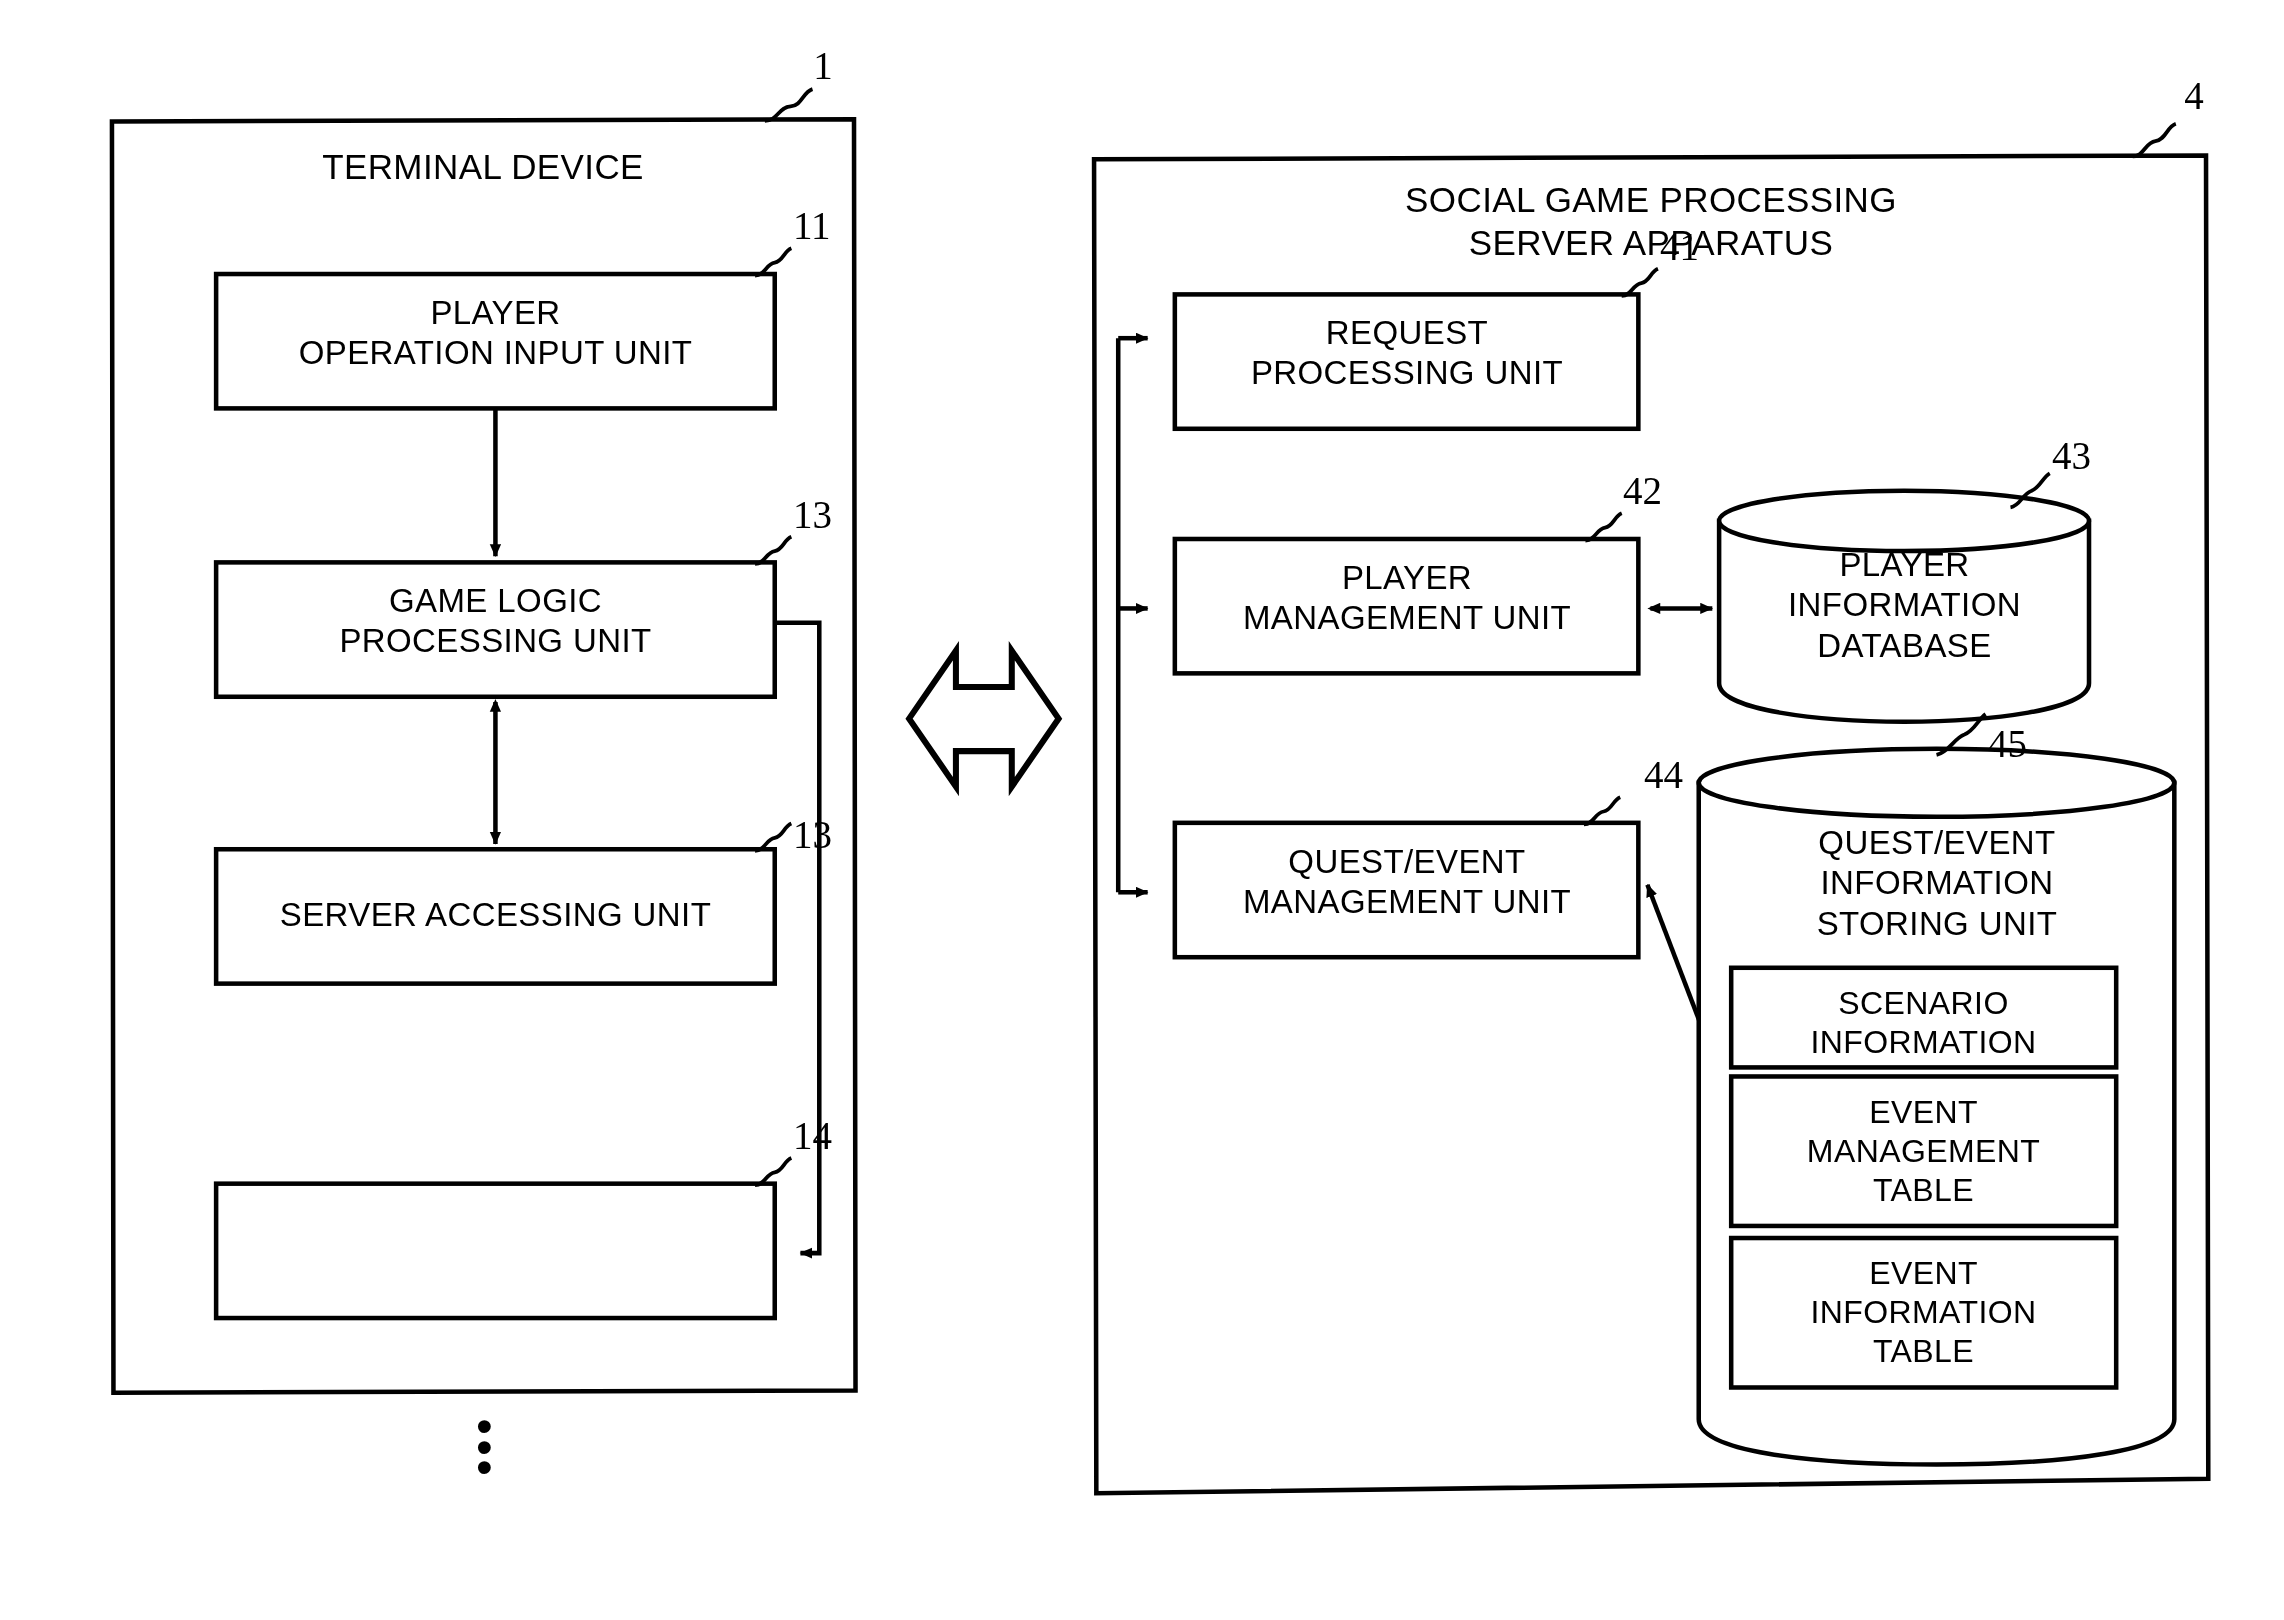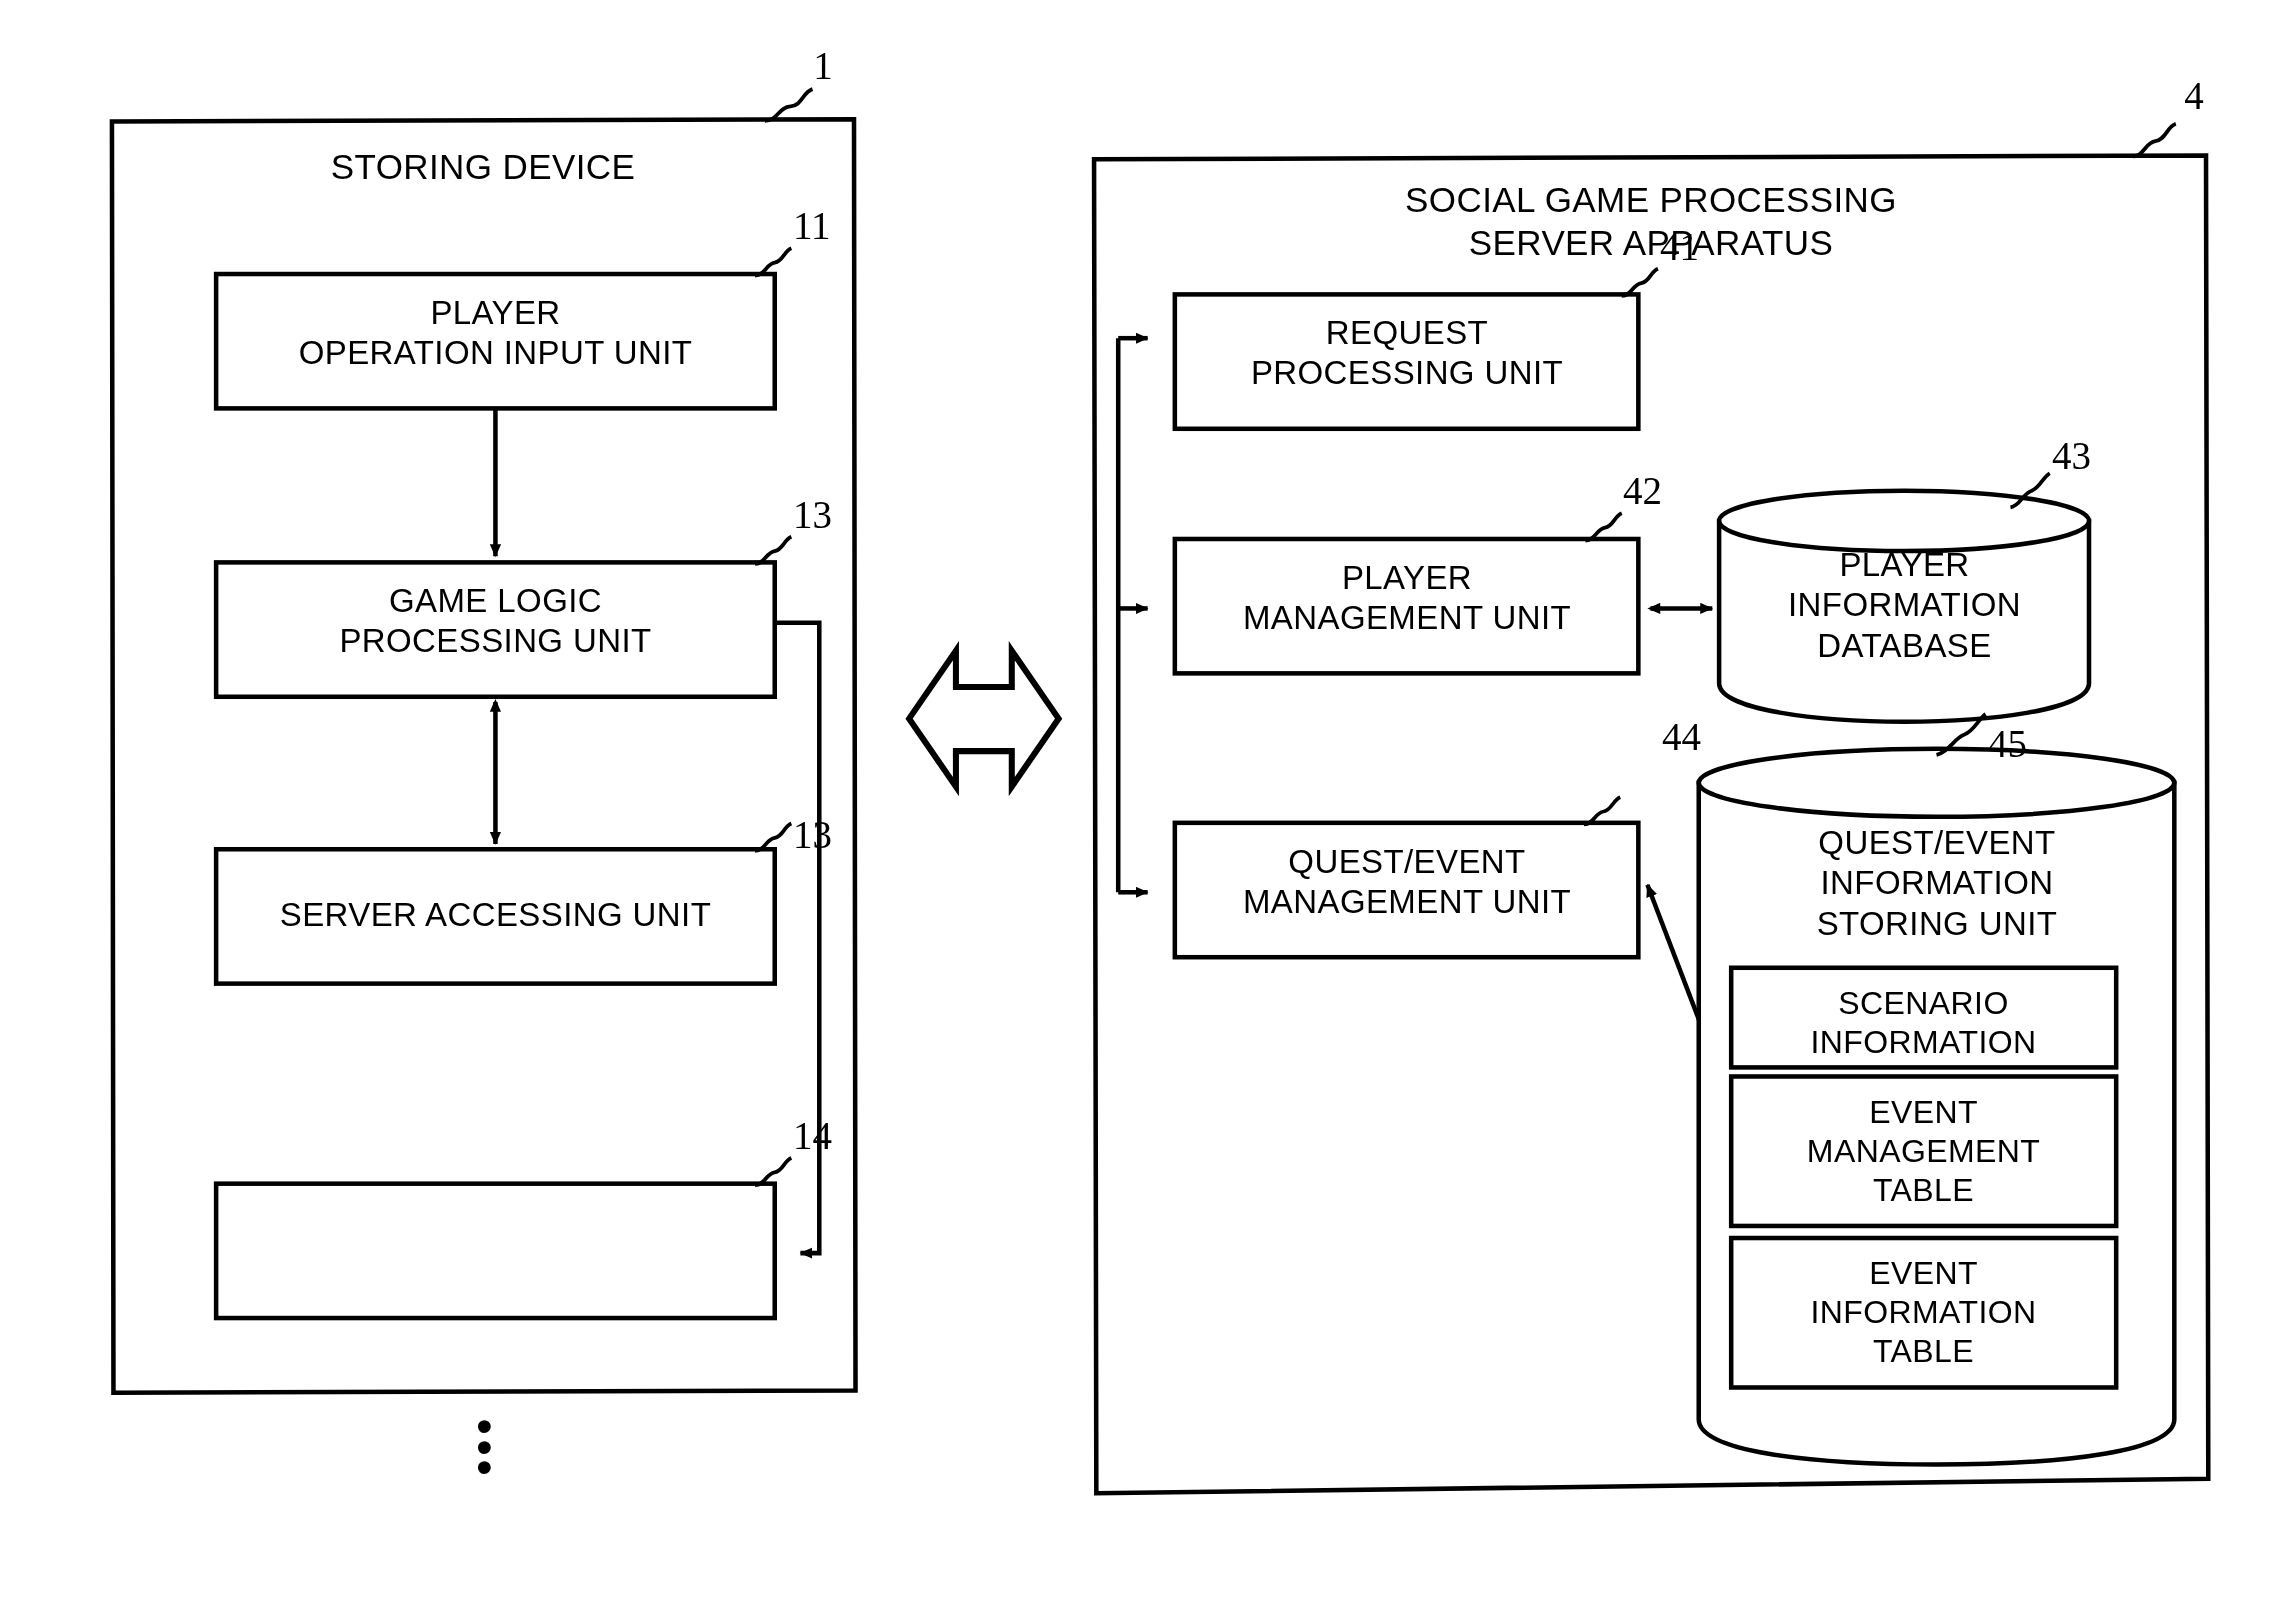--- a/index.html
+++ b/index.html
@@ -142,7 +142,7 @@
     <rect x="2293" y="1640" width="510" height="198" fill="#ffffff" stroke="#000" stroke-width="6"></rect>
   </svg>
 
-  <div class="lbl paneltitle" style="left:112px; top:146px; width:742px;">STORING DEVICE</div>
+  <div class="lbl paneltitle" style="left:112px; top:146px; width:742px;">TERMINAL DEVICE</div>
   <div class="lbl refnum" style="left:785px; top:42px; width:76px;">1</div>
 
   <div class="lbl boxtext" style="left:216px; top:293px; width:559px;">PLAYER

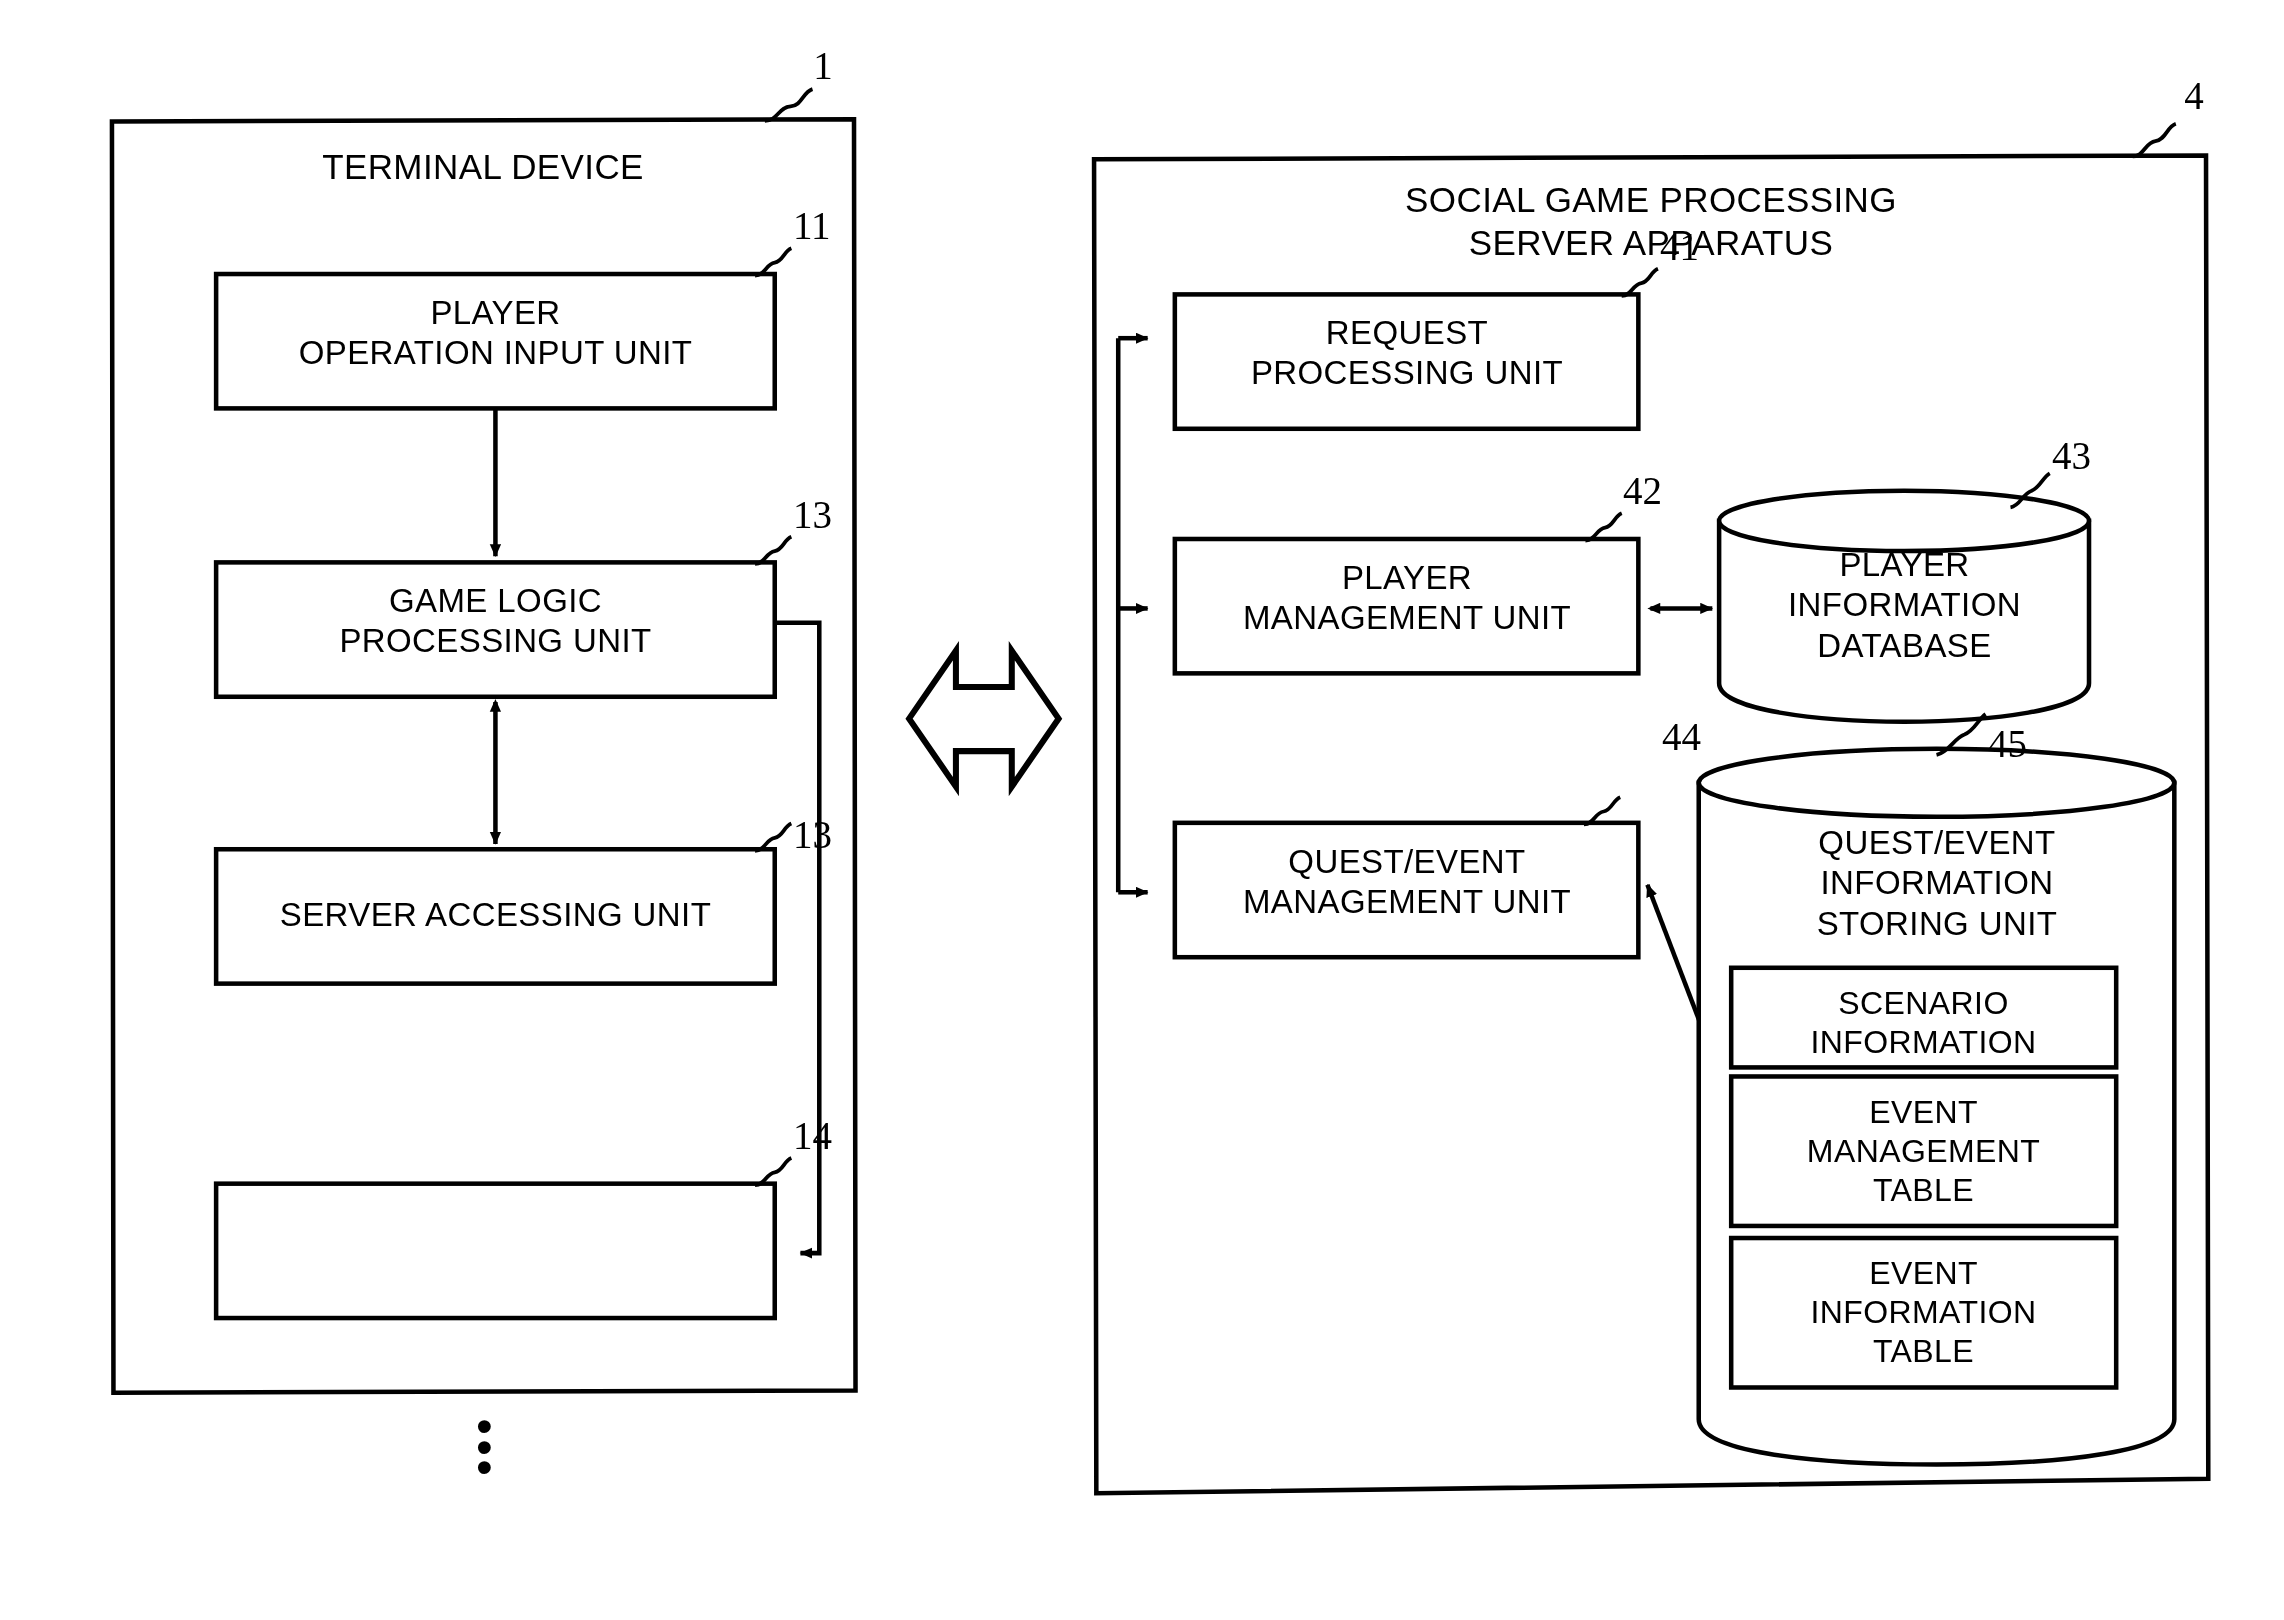--- a/index.html
+++ b/index.html
@@ -174,7 +174,7 @@
 
   <div class="lbl boxtext" style="left:1175px; top:842px; width:464px;">QUEST/EVENT
 MANAGEMENT UNIT</div>
-  <div class="lbl refnum" style="left:1622px; top:713px; width:83px; text-align:left;margin-left:40px;">44</div>
+  <div class="lbl refnum" style="left:1622px; top:751px; width:83px; text-align:center;">44</div>
 
   <div class="lbl cyltext" style="left:1722px; top:545px; width:365px;">PLAYER
 INFORMATION

